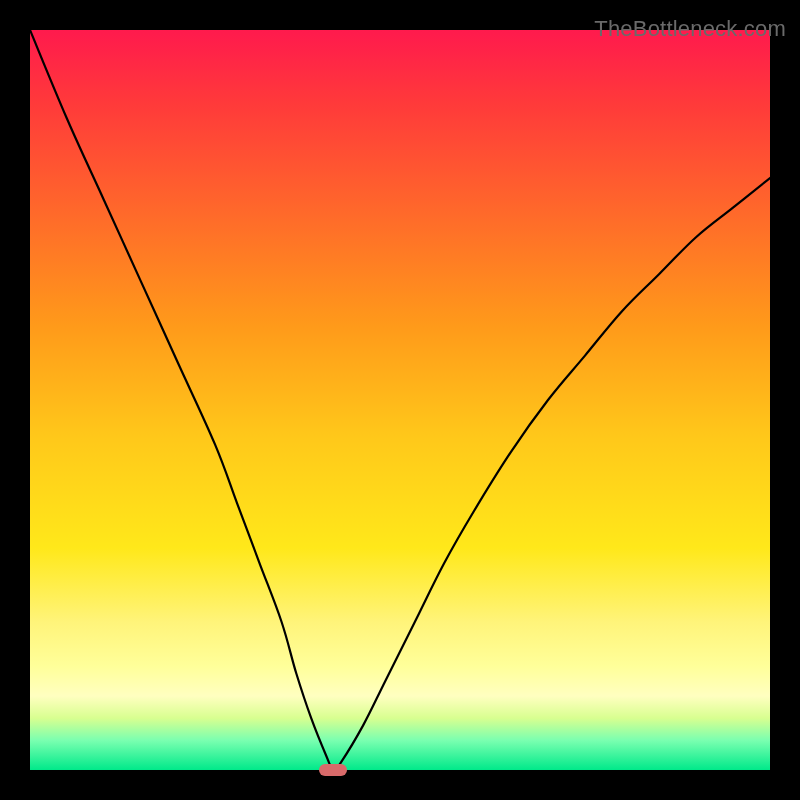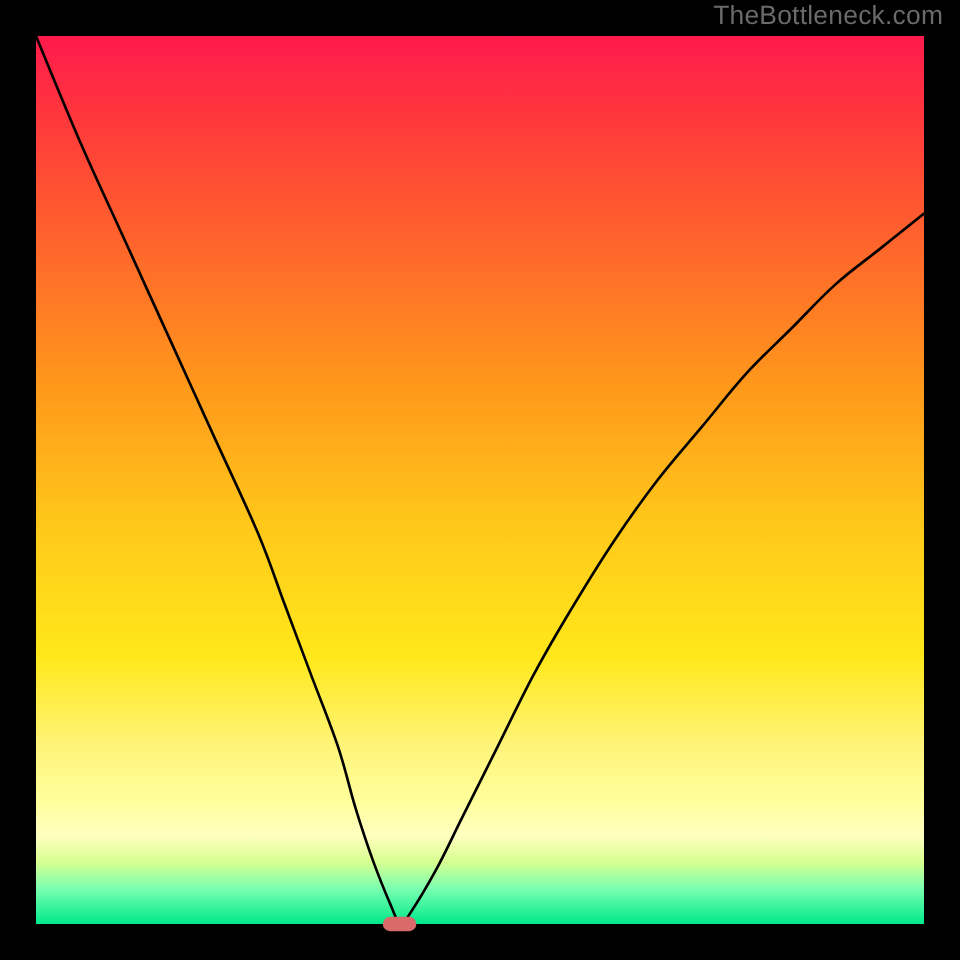--- a/index.html
+++ b/index.html
@@ -33,7 +33,7 @@
   }
   .watermark {
     position: absolute;
-    top: 0;
+    top: 16px;
     right: 14px;
     font-family: Arial, Helvetica, sans-serif;
     font-size: 22px;

